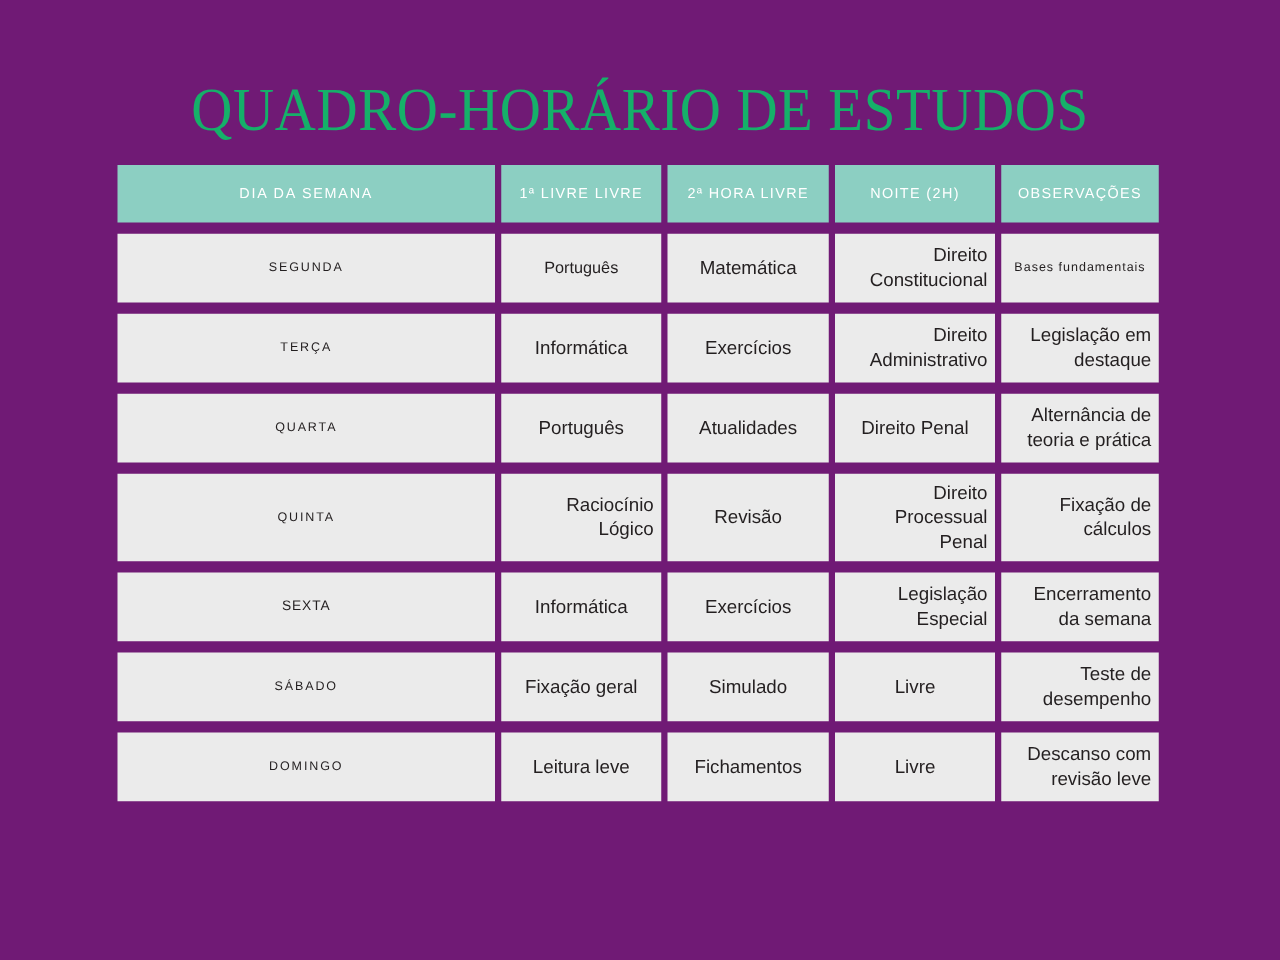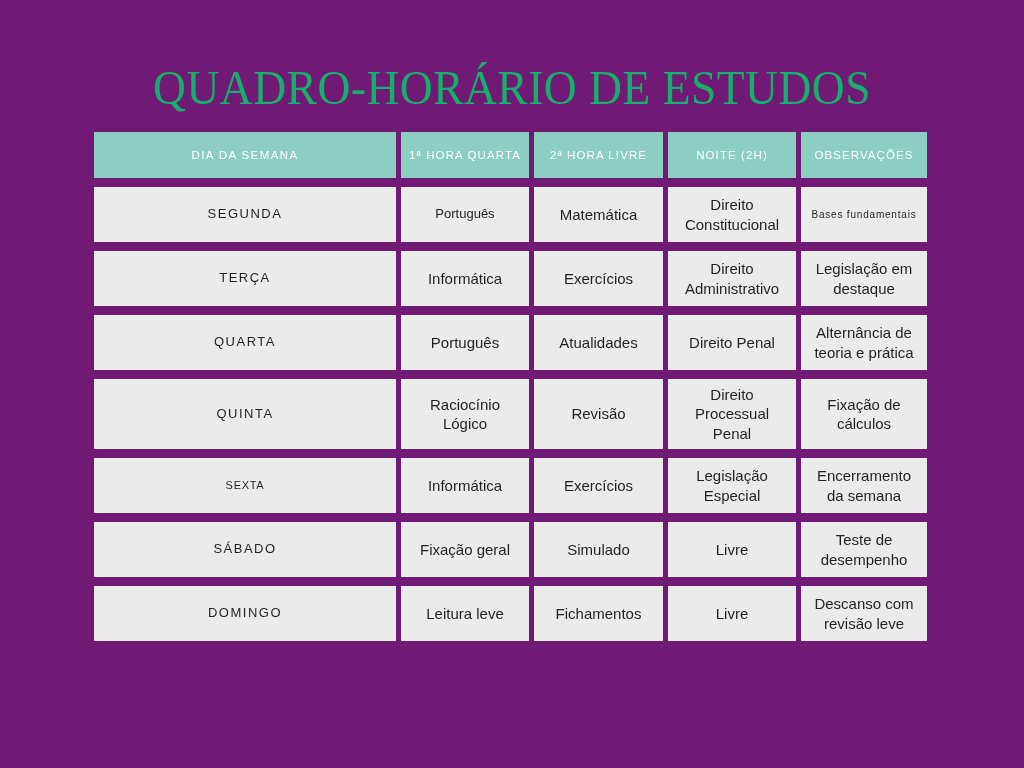--- a/index.html
+++ b/index.html
@@ -62,7 +62,7 @@
     display: flex;
     align-items: center;
     justify-content: center;
-    text-align: center;
+    text-align: right;
     box-sizing: border-box;
     padding: 4px 6px;
     background: #ebebeb;

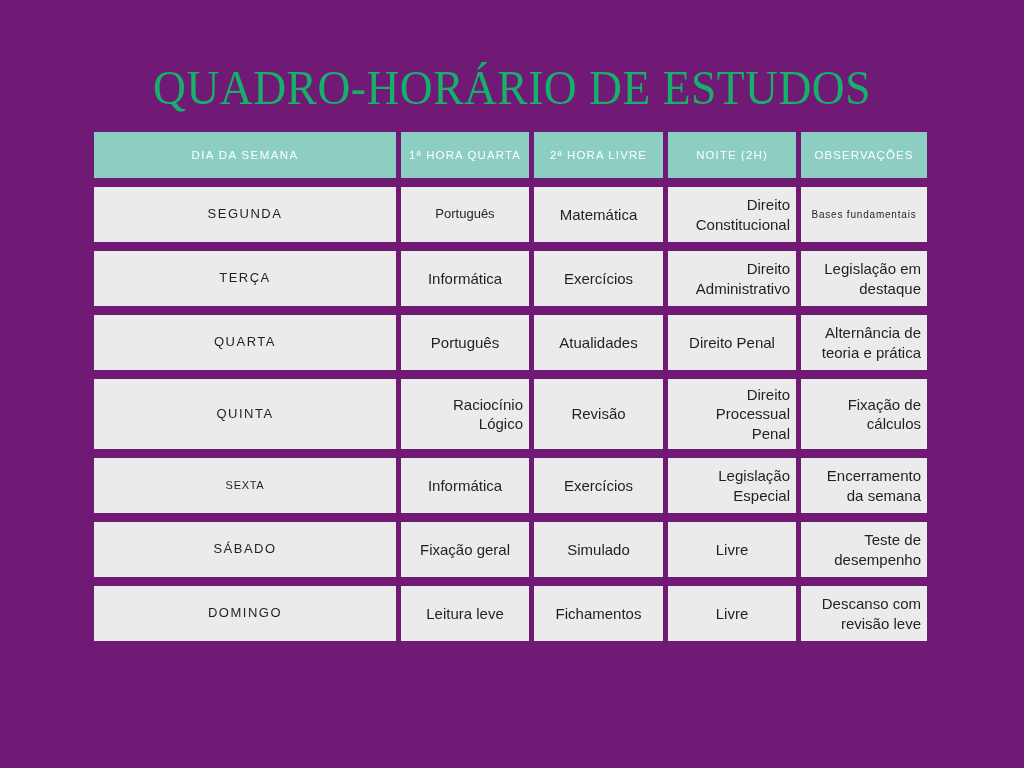--- a/index.html
+++ b/index.html
@@ -111,7 +111,7 @@
 
     <div class="row row-header">
       <div class="cell c0">DIA DA SEMANA</div>
-      <div class="cell c1">1ª HORA QUARTA</div>
+      <div class="cell c1">1ª LIVRE LIVRE</div>
       <div class="cell c2">2ª HORA LIVRE</div>
       <div class="cell c3">NOITE (2H)</div>
       <div class="cell c4">OBSERVAÇÕES</div>

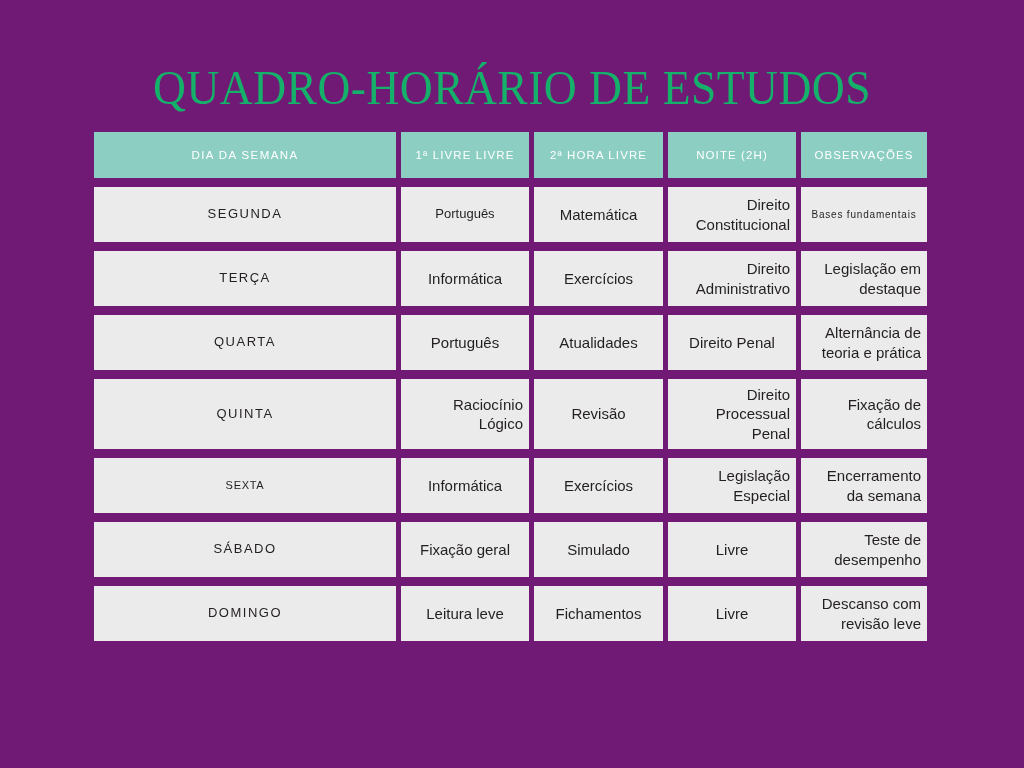--- a/index.html
+++ b/index.html
@@ -89,7 +89,7 @@
   
   .cell.day {
     letter-spacing: 1.5px;
-    font-size: 13px;
+    font-size: 10px;
   }
   .cell.day.big {
     font-size: 11px;

